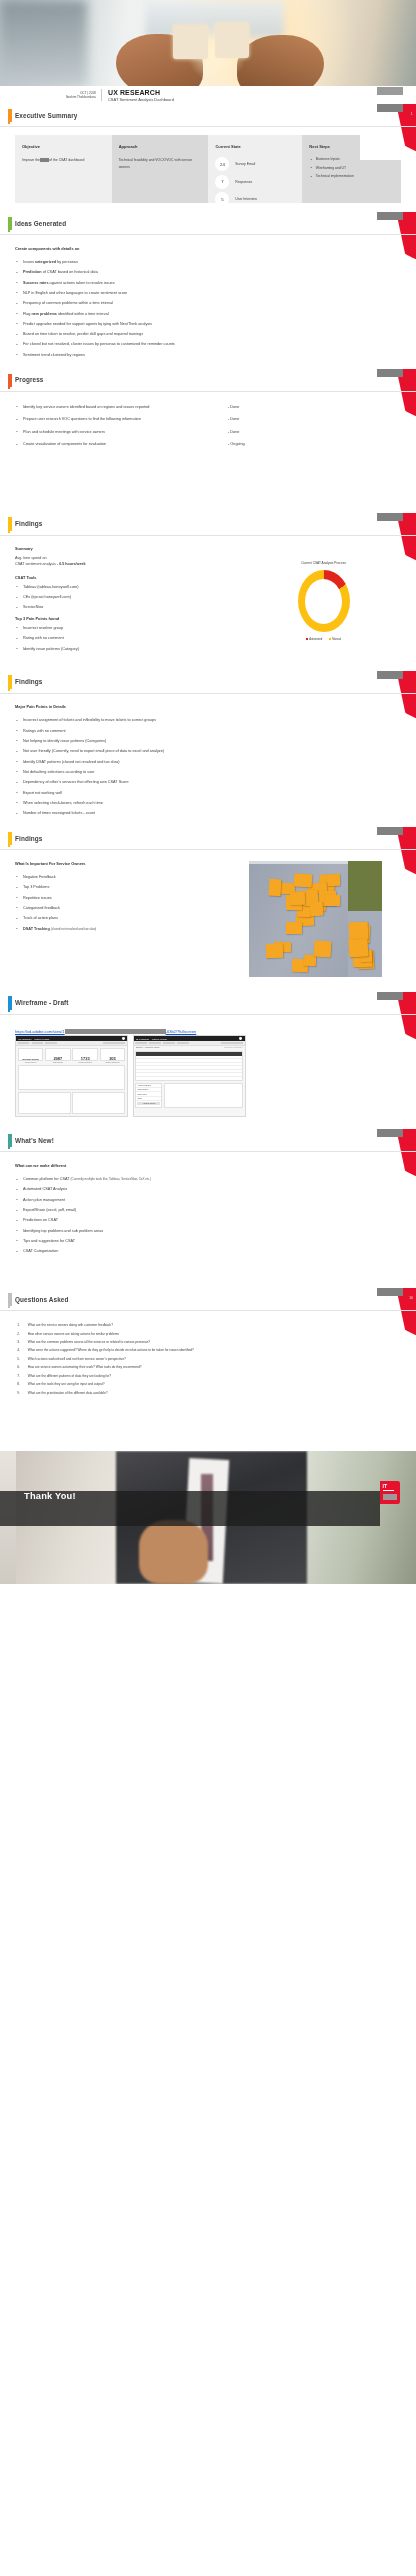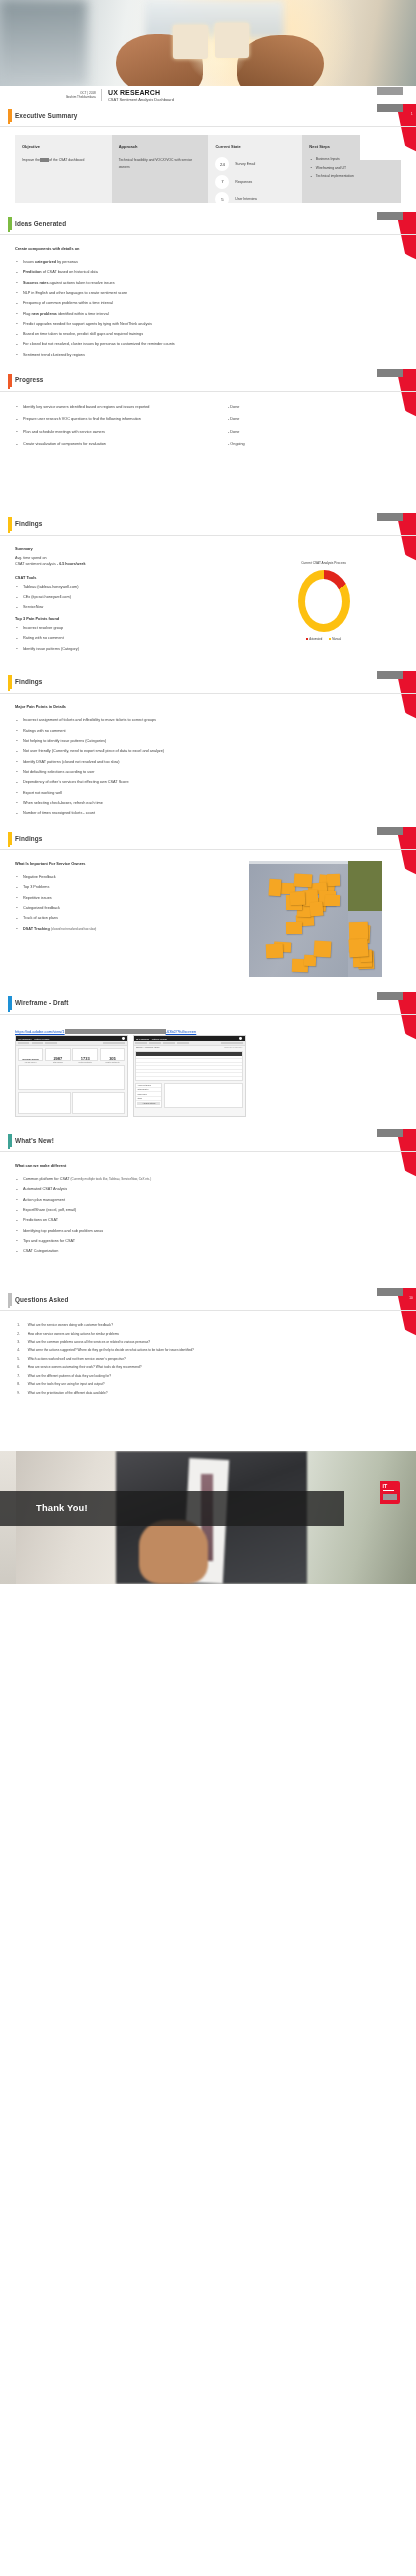--- a/index.html
+++ b/index.html
@@ -322,9 +322,9 @@
     background: #c08a60; border-radius: 40% 40% 30% 30%; filter: blur(1.2px);
   }
   .thanks .band {
-    position: absolute; left: 0; top: 40px; width: 344px; height: 35px;
+    position: absolute; left: 0; top: 40px; width: 380px; height: 35px;
     background: rgba(28,28,28,.78);
-    display: flex; align-items: center; padding-left: 36px;
+    display: flex; align-items: flex-start; padding-left: 24px;
   }
   .thanks .band h2 { color:#fff; font-size: 9.3px; font-weight: bold; letter-spacing:0.2px; }
   .thanks .logo {

